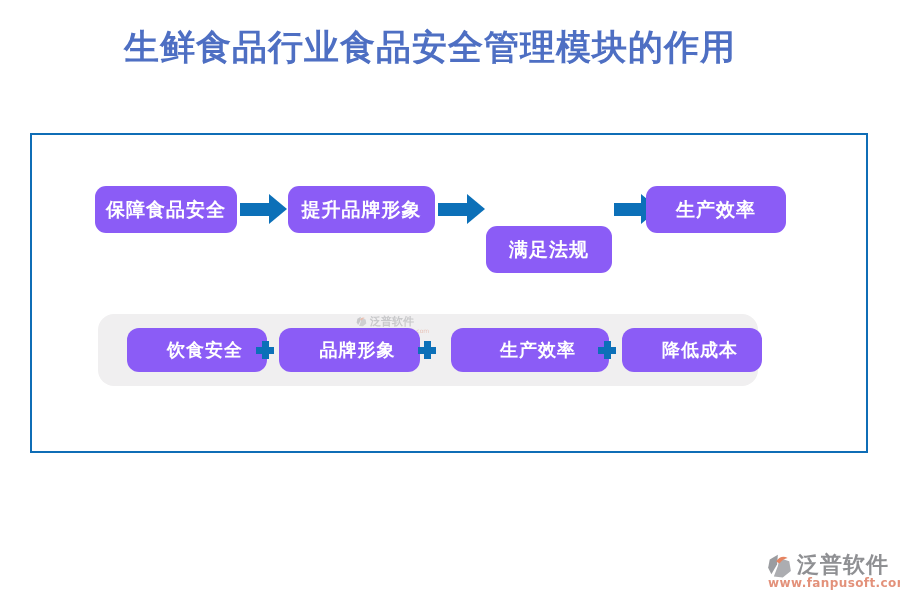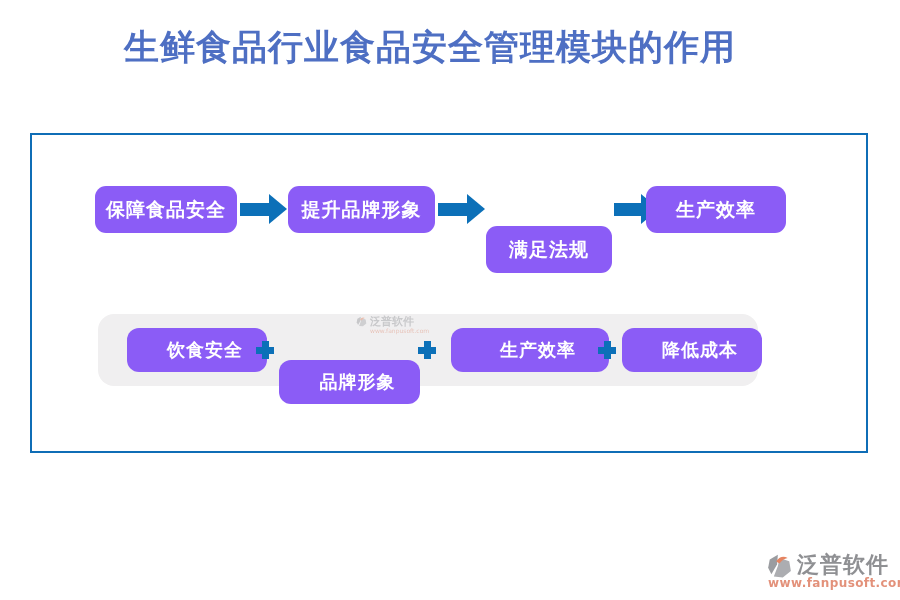--- a/index.html
+++ b/index.html
@@ -48,7 +48,7 @@
   }
   .r2{top:328px;height:44px;line-height:44px;font-size:18px;border-radius:12px;padding-left:16px;}
   .s1{left:127px;width:124px;}
-  .s2{left:279px;width:125px;margin-top:32px;}
+  .s2{left:279px;width:125px;}
   .s3{left:451px;width:142px;}
   .s4{left:622px;width:124px;}
   .plus{position:absolute;top:341px;width:18px;height:18px;}

